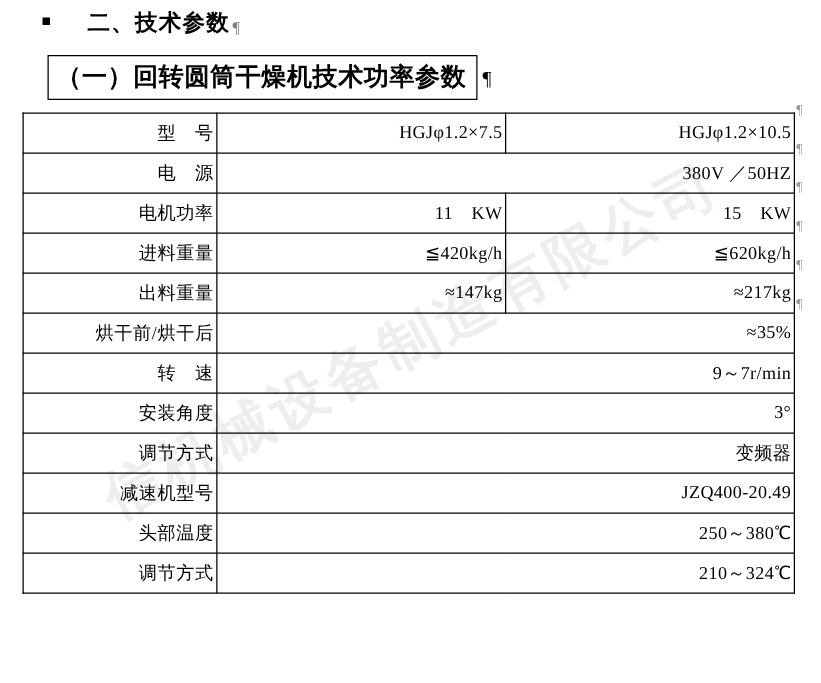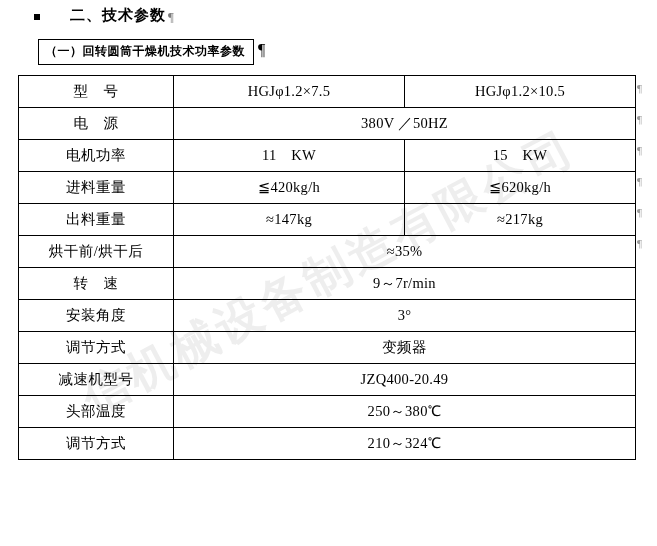--- a/index.html
+++ b/index.html
@@ -56,7 +56,7 @@
     flex: none;
   }
   .doc-heading .htext {
-    font-size: 15px;
+    font-size: 18px;
     font-weight: bold;
   }
   .doc-heading .pilcrow {

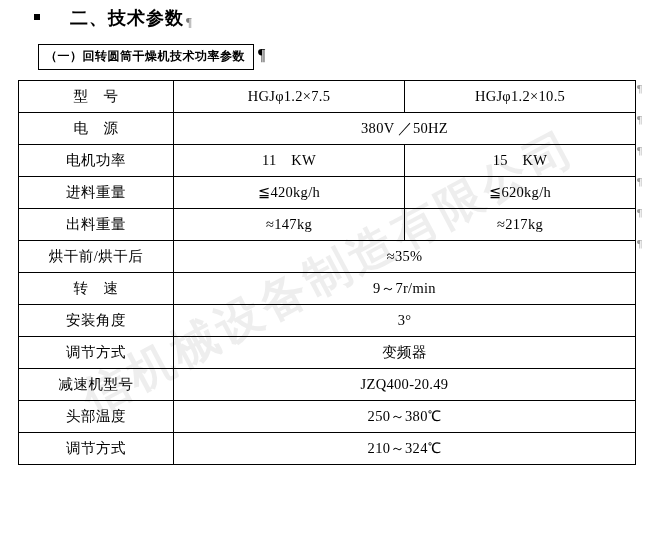--- a/index.html
+++ b/index.html
@@ -75,7 +75,7 @@
     display: inline-block;
     border: 1px solid #000;
     padding: 3px 8px 4px 6px;
-    font-size: 12px;
+    font-size: 20px;
     font-weight: bold;
     letter-spacing: 0.5px;
   }

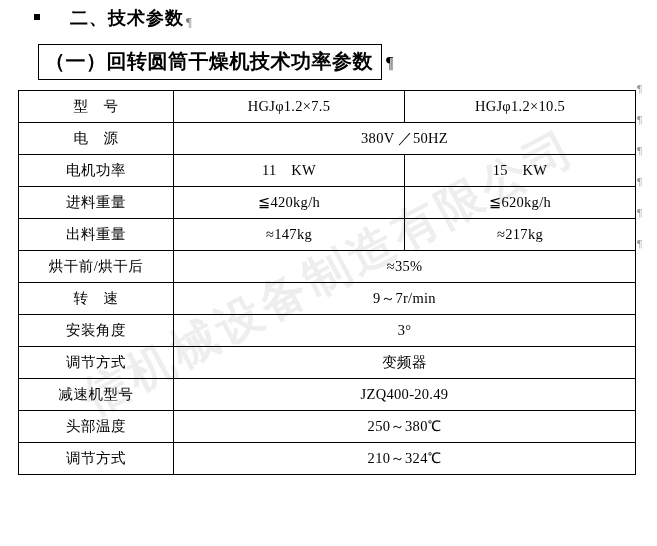--- a/index.html
+++ b/index.html
@@ -90,7 +90,7 @@
     border: 1px solid #000000;
     height: 31px;
     font-size: 14.5px;
-    text-align: center;
+    text-align: right;
     vertical-align: middle;
     padding: 0 2px;
     position: relative;

